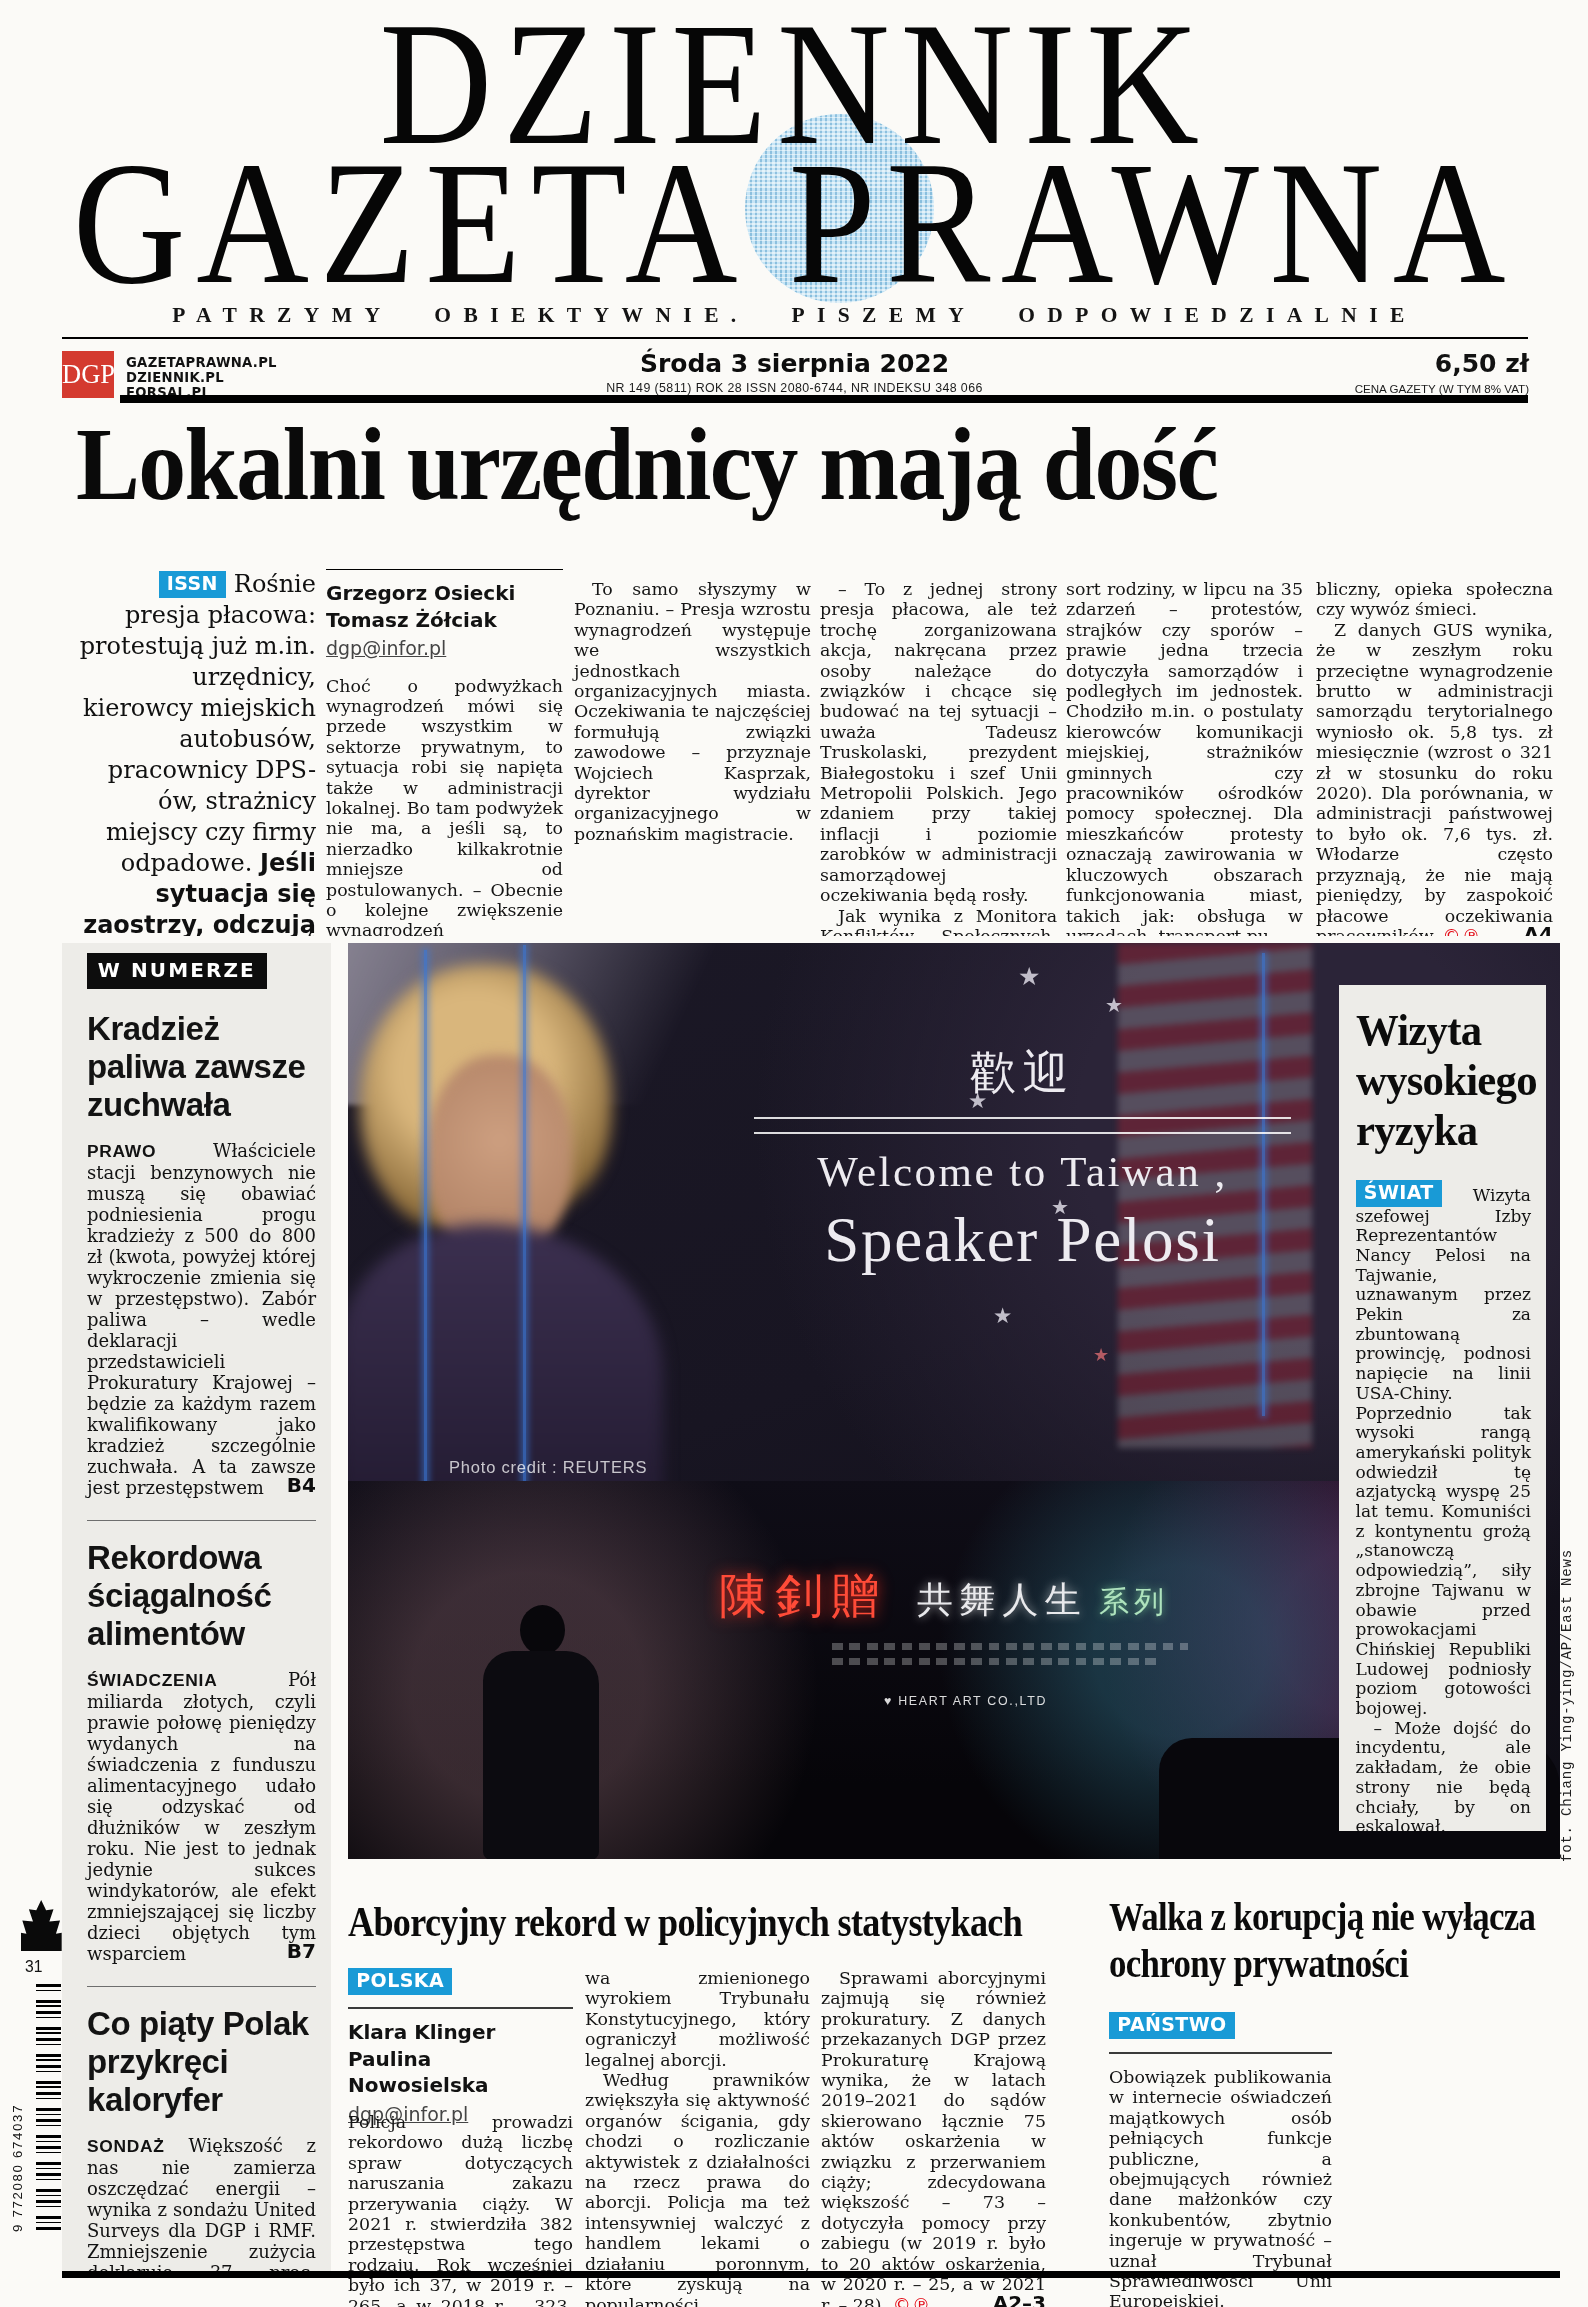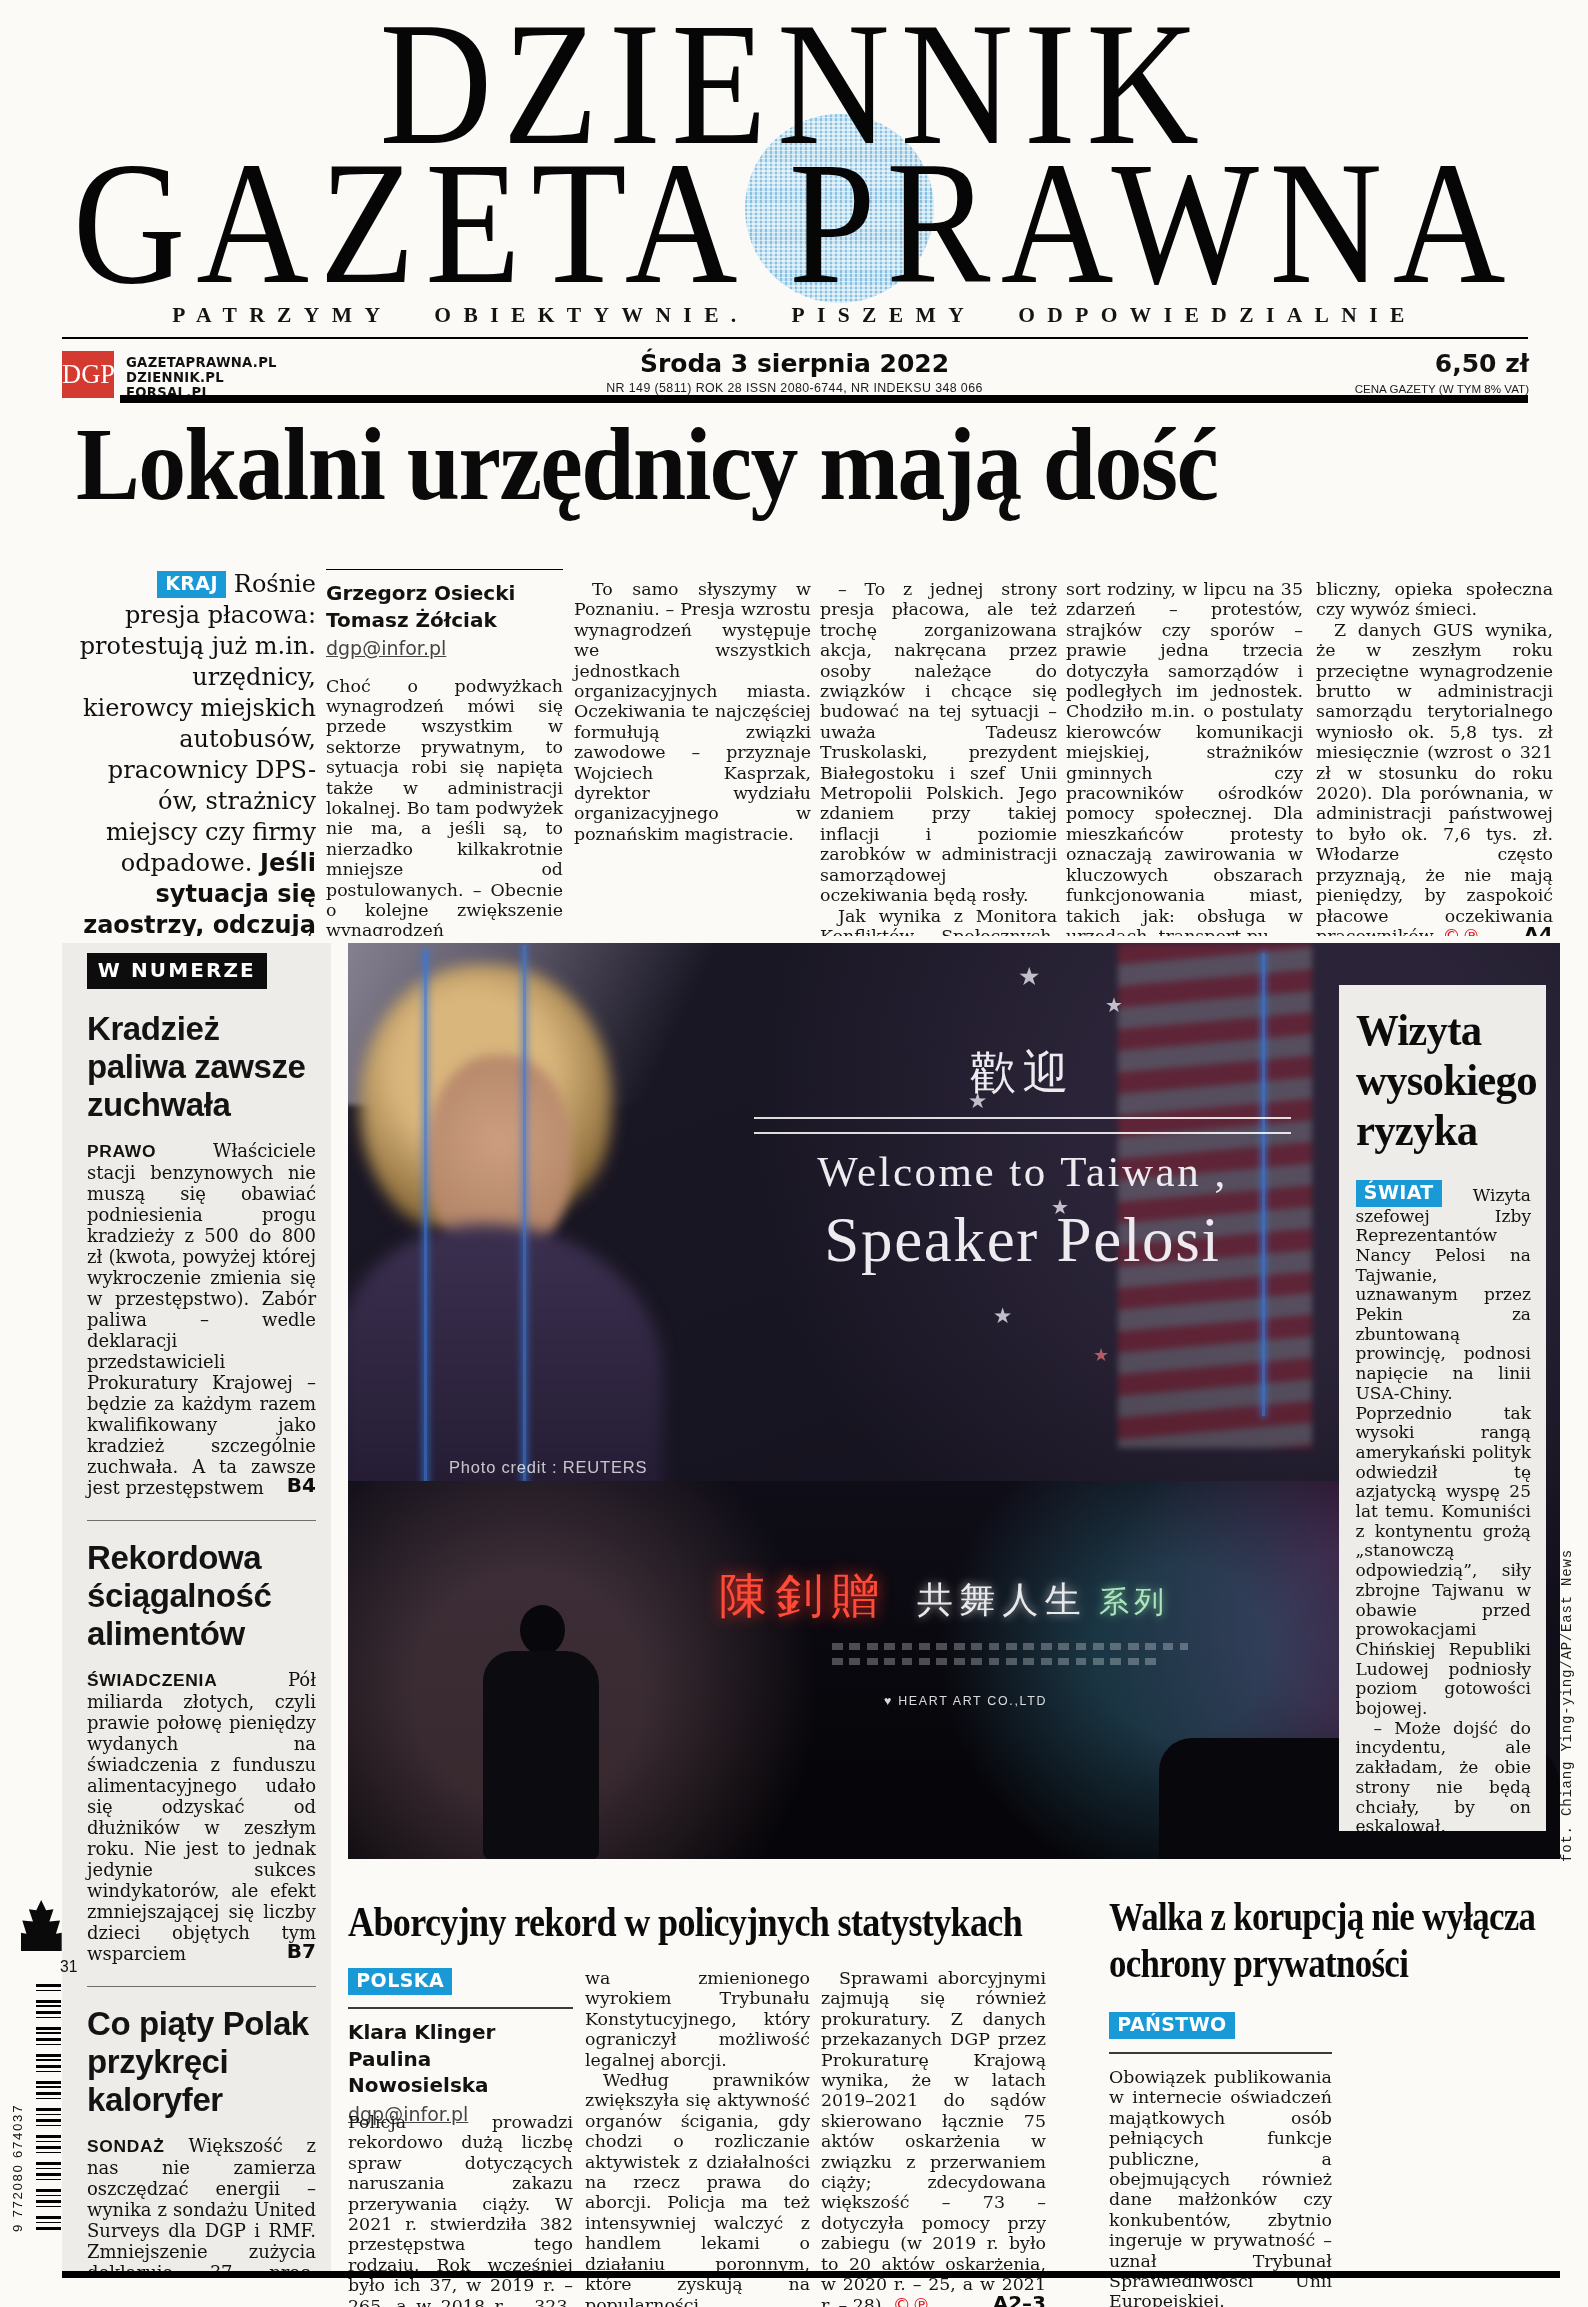--- a/index.html
+++ b/index.html
@@ -194,7 +194,7 @@
 
   <div class="abs leadcols">
     <div class="lc lc1">
-      <p class="intro"><span class="badge">KRAJ</span>
+      <p class="intro"><span class="badge">ISSN</span>
         <span>Rośnie presja płacowa: protestują już m.in. urzędnicy, kierowcy miejskich autobusów, pracownicy DPS-ów, strażnicy miejscy czy firmy odpadowe.</span>
         <b>Jeśli sytuacja się zaostrzy, odczują to mieszkańcy</b></p>
     </div>

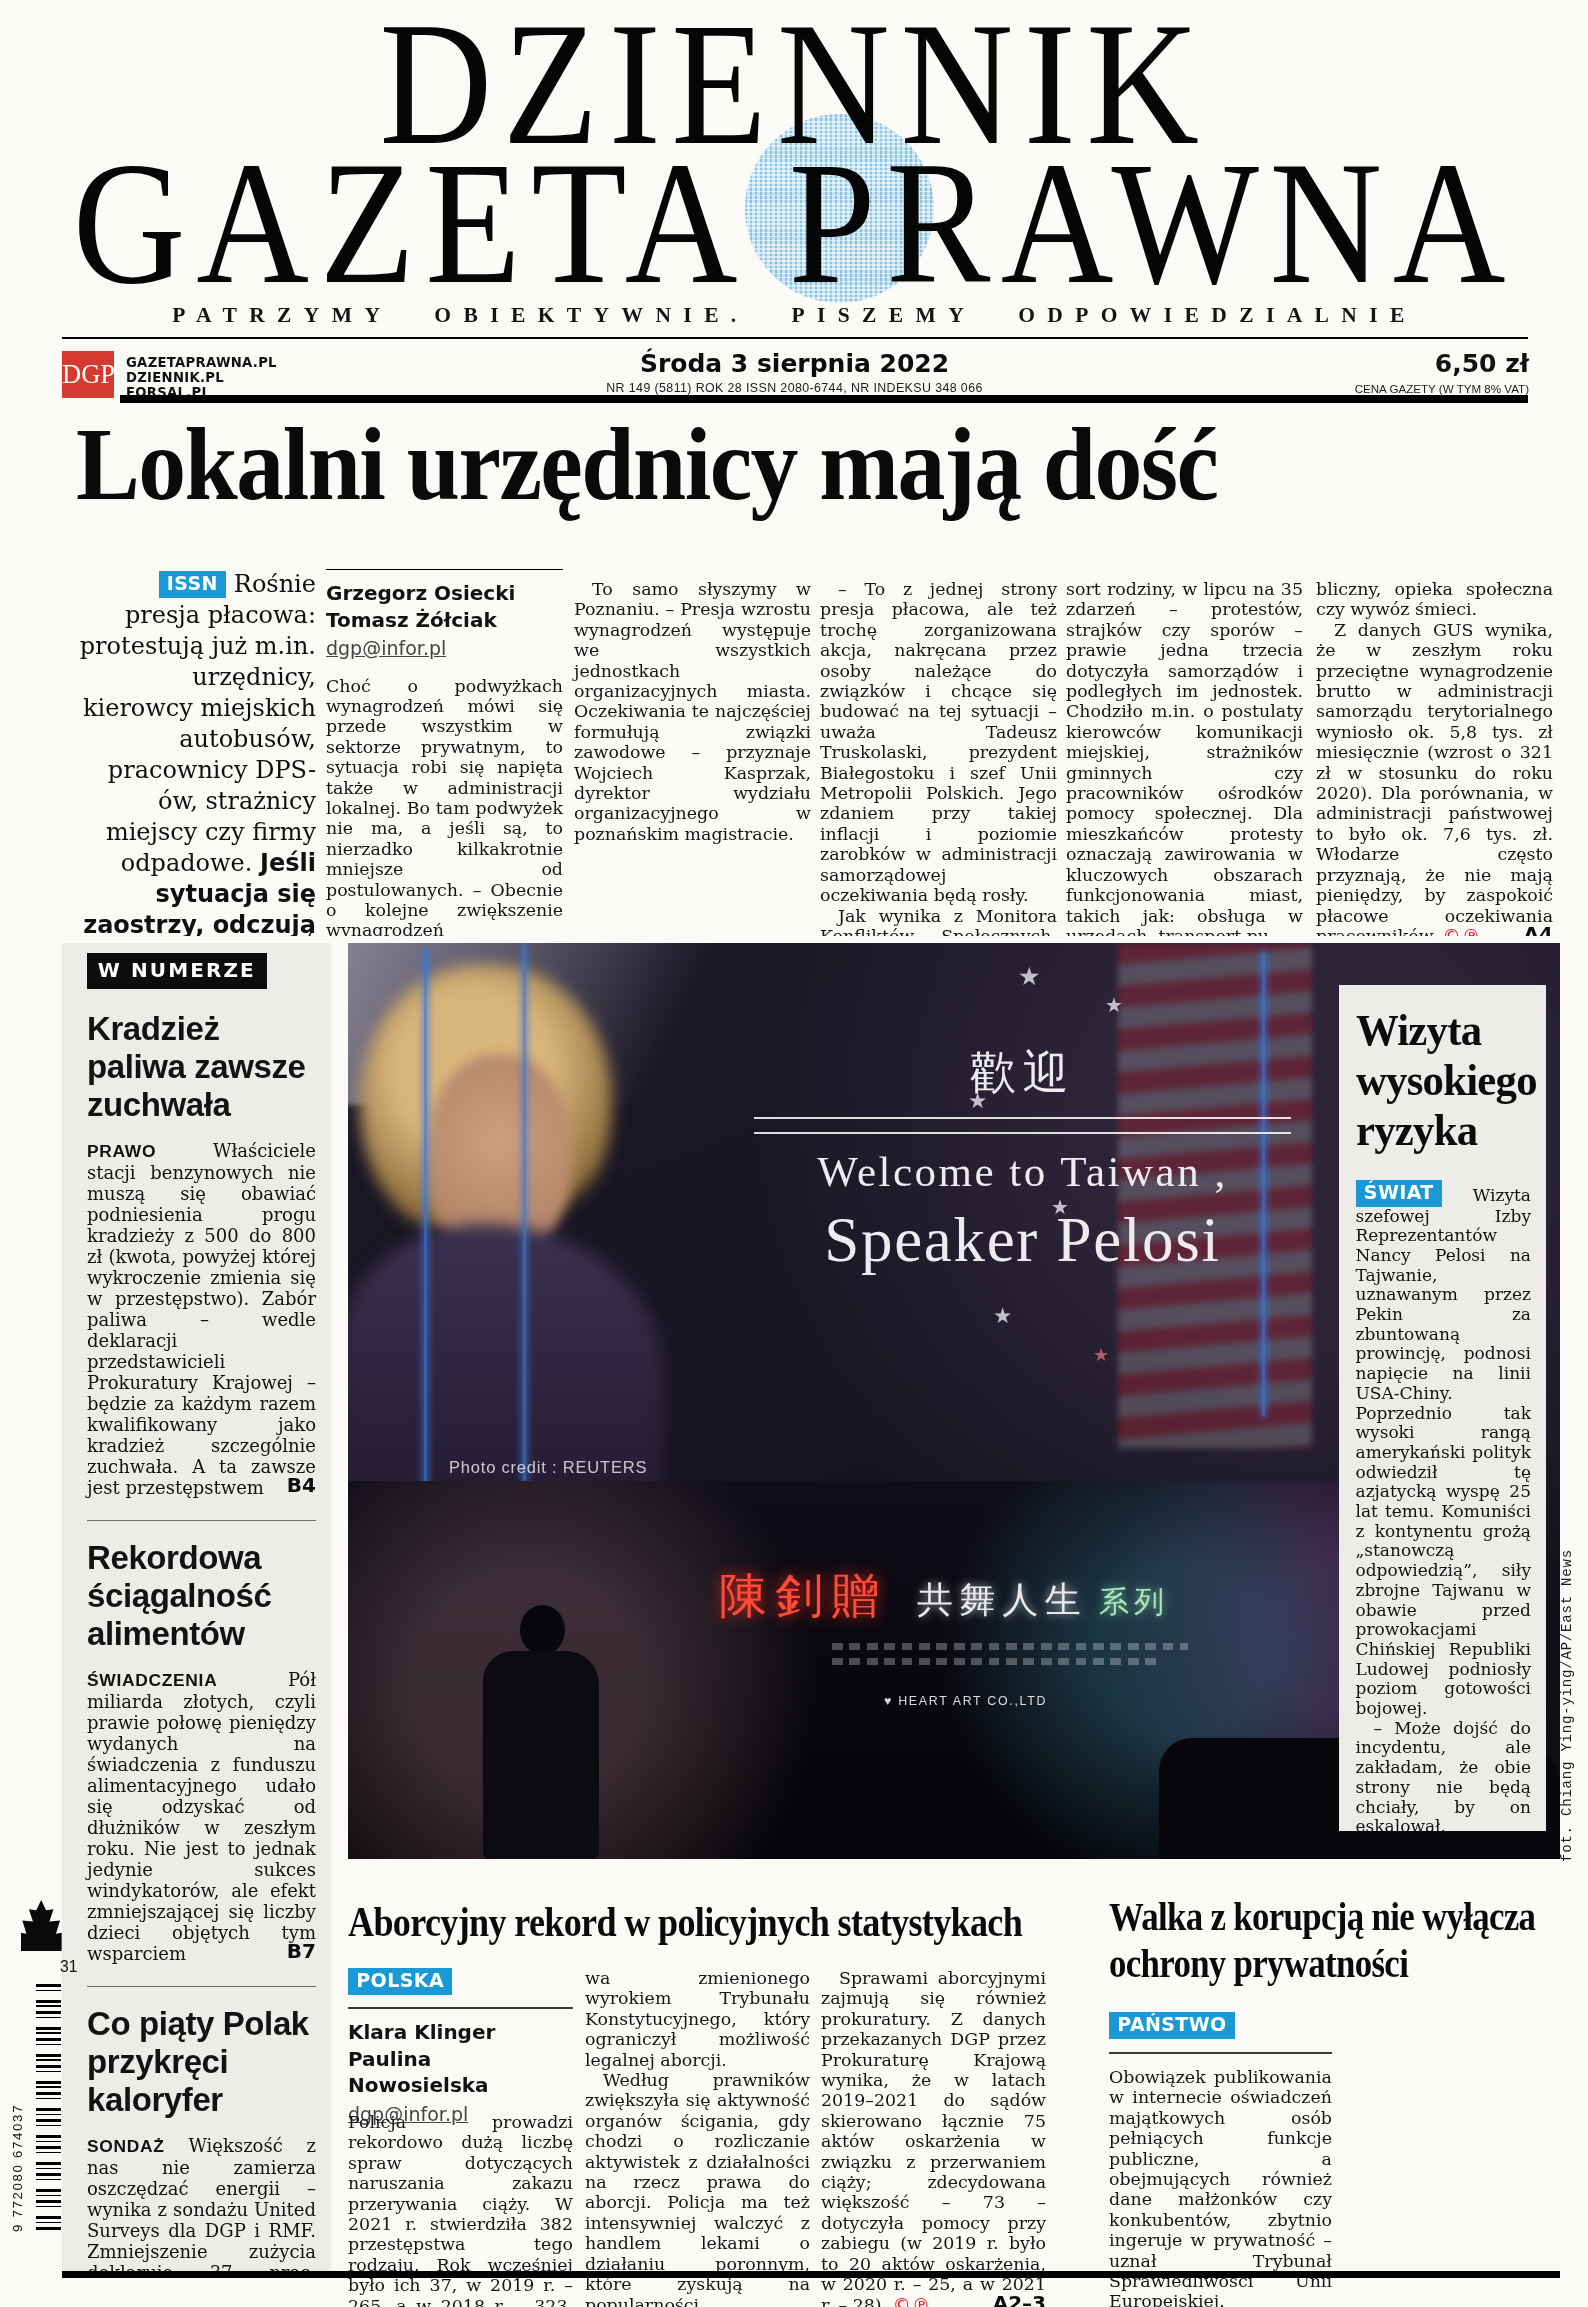--- a/index.html
+++ b/index.html
@@ -160,7 +160,7 @@
   
   .pubmark{left:20.7px;top:1900px;width:41px;height:51px;background:#0a0a0a;
     clip-path:polygon(50% 0,62% 20%,80% 18%,70% 42%,96% 40%,86% 66%,100% 64%,100% 100%,0 100%,0 64%,14% 66%,4% 40%,30% 42%,20% 18%,38% 20%);}
-  .bc-31{left:25px;top:1958px;font-family:"Liberation Sans",sans-serif;font-size:15.7px;margin-left:35px;}
+  .bc-31{left:25px;top:1958px;font-family:"Liberation Sans",sans-serif;font-size:15.7px;}
   .bc-num{left:10px;top:1984px;width:18px;height:248px;writing-mode:vertical-rl;transform:rotate(180deg);
     font-family:"Liberation Sans",sans-serif;font-size:13.2px;letter-spacing:1.7px;}
   .bc-bars{left:36px;top:1984px;width:25px;height:248px;background:

